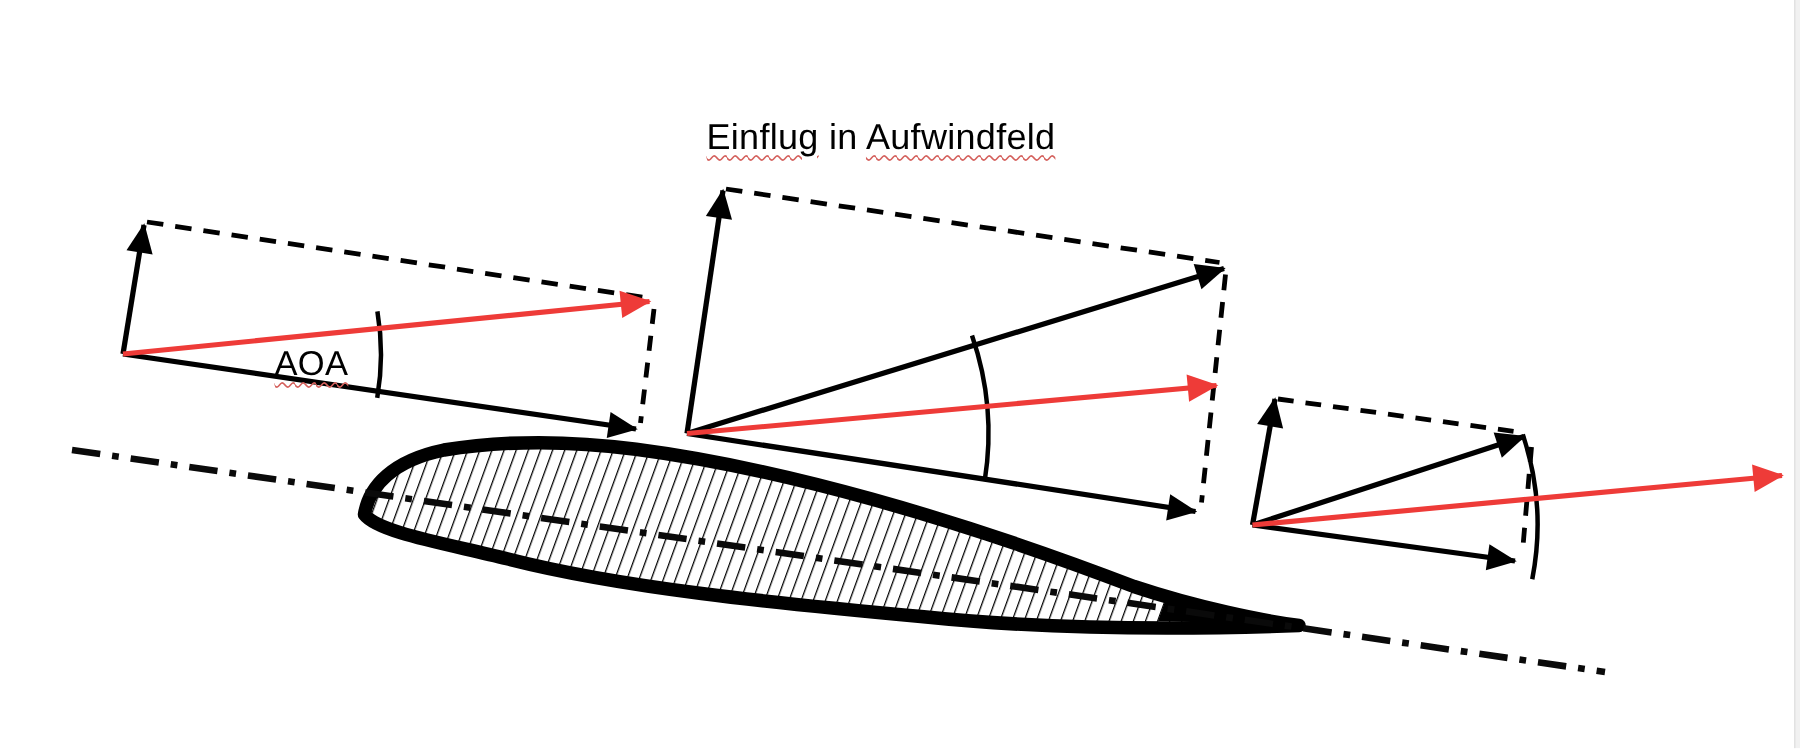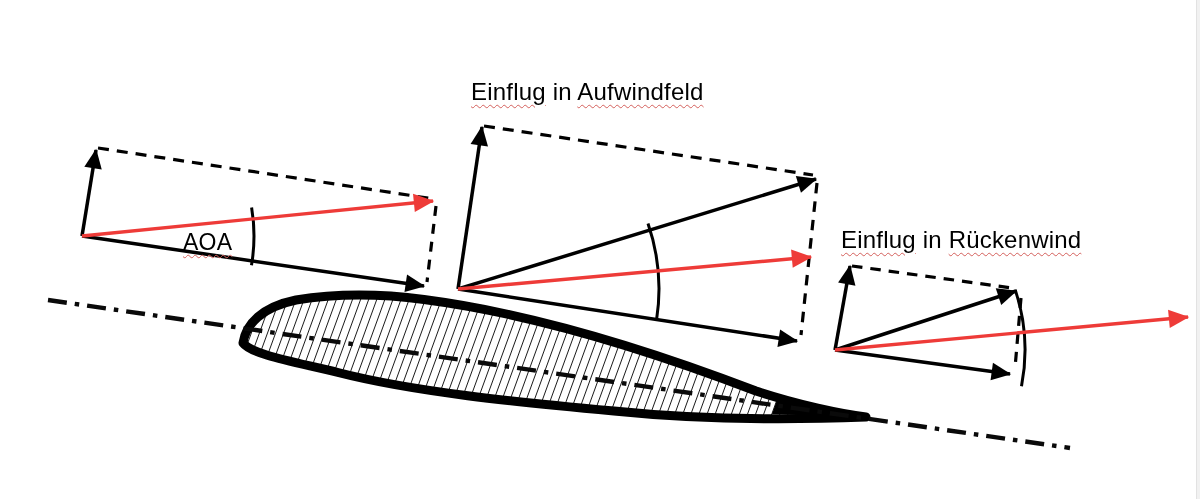--- a/index.html
+++ b/index.html
@@ -104,11 +104,6 @@
     <span class="squiggle">Aufwindfeld</span>
   </div>
 
-  <div id="tailwind-title" class="fig-label title">
-    <span class="squiggle">Einflug</span>
-    <span>in</span>
-    <span class="squiggle">Rückenwind</span>
-  </div>
 
   <div id="aoa-label" class="fig-label">
     <span class="squiggle">AOA</span>

